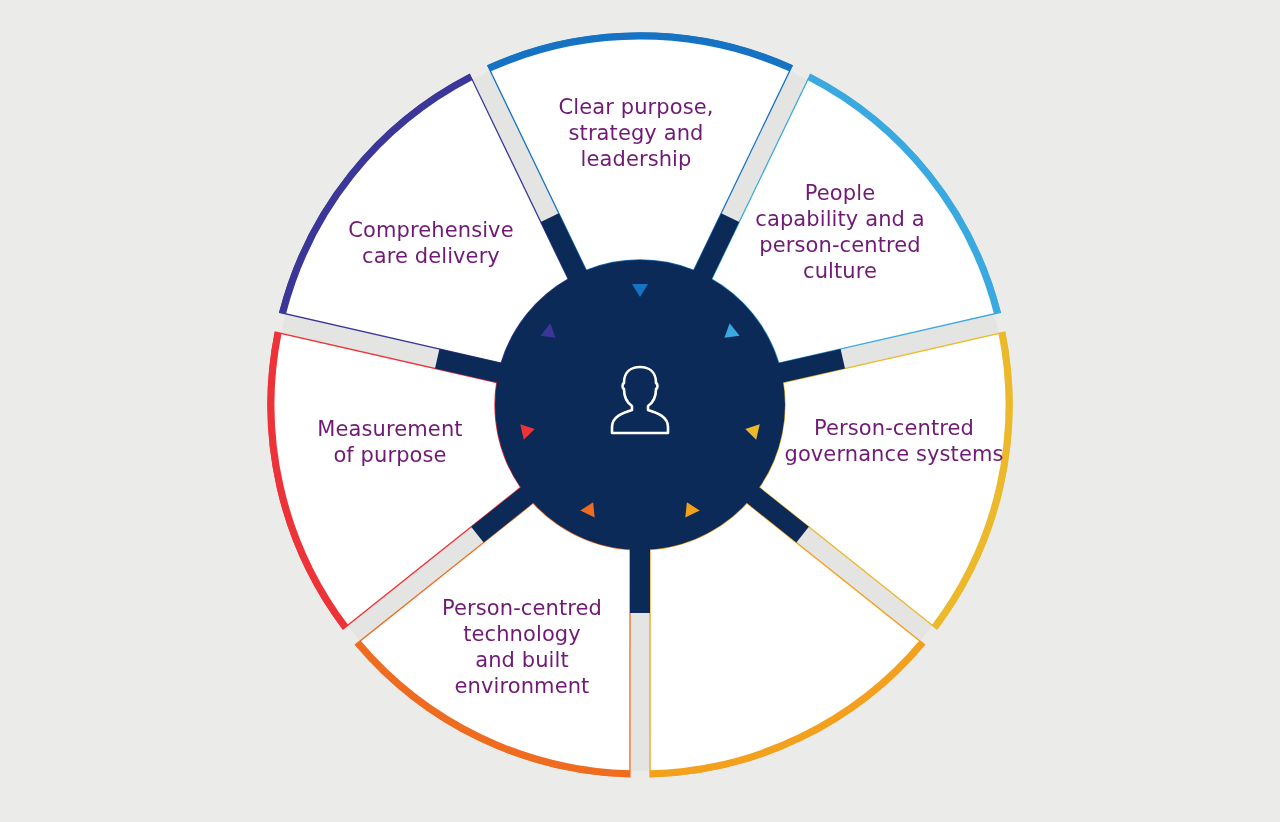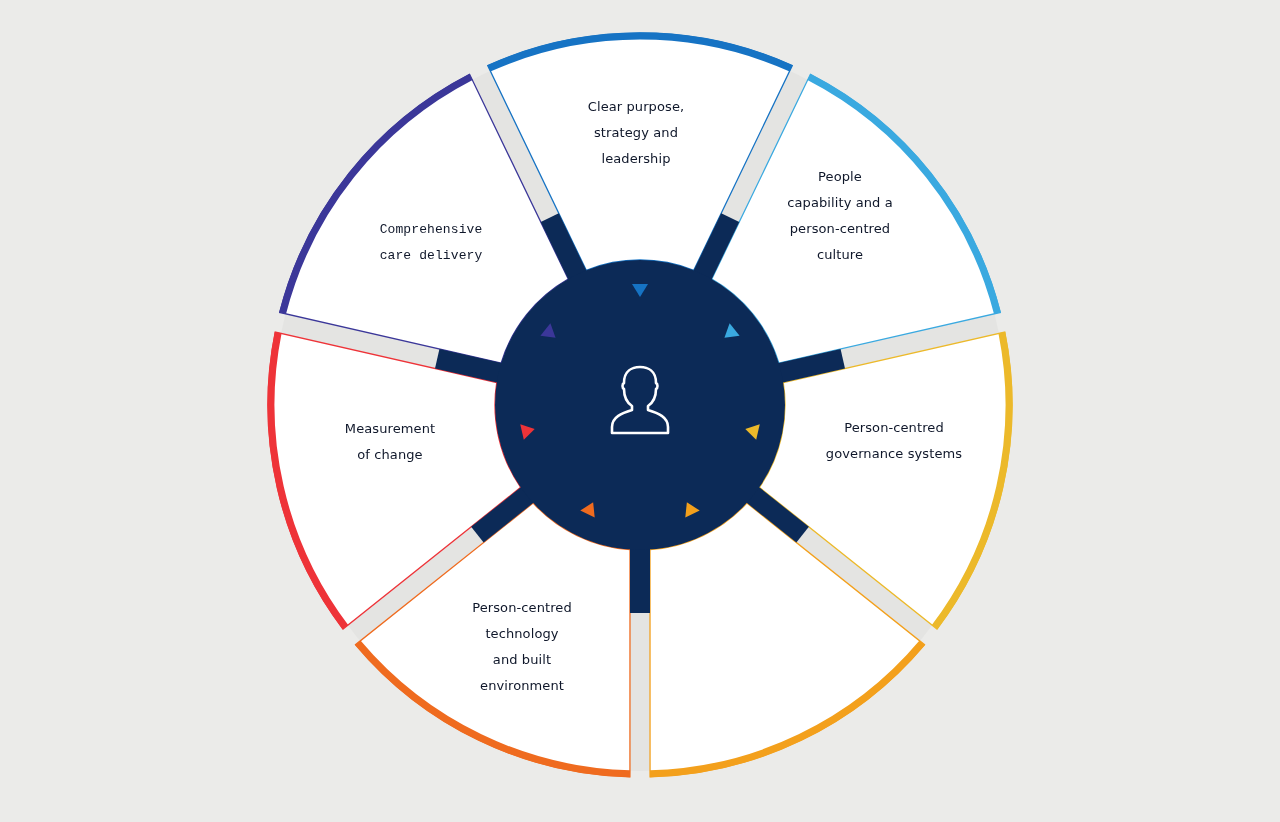--- a/index.html
+++ b/index.html
@@ -14,8 +14,8 @@
       position: absolute;
       transform: translate(-50%, -50%);
       text-align: center;
-      color: #0f172a;
-      font-size: 13px;
+      color: #701a75;
+      font-size: 21px;
       line-height: 26px;
       white-space: pre-line;
       letter-spacing: 0.1px;

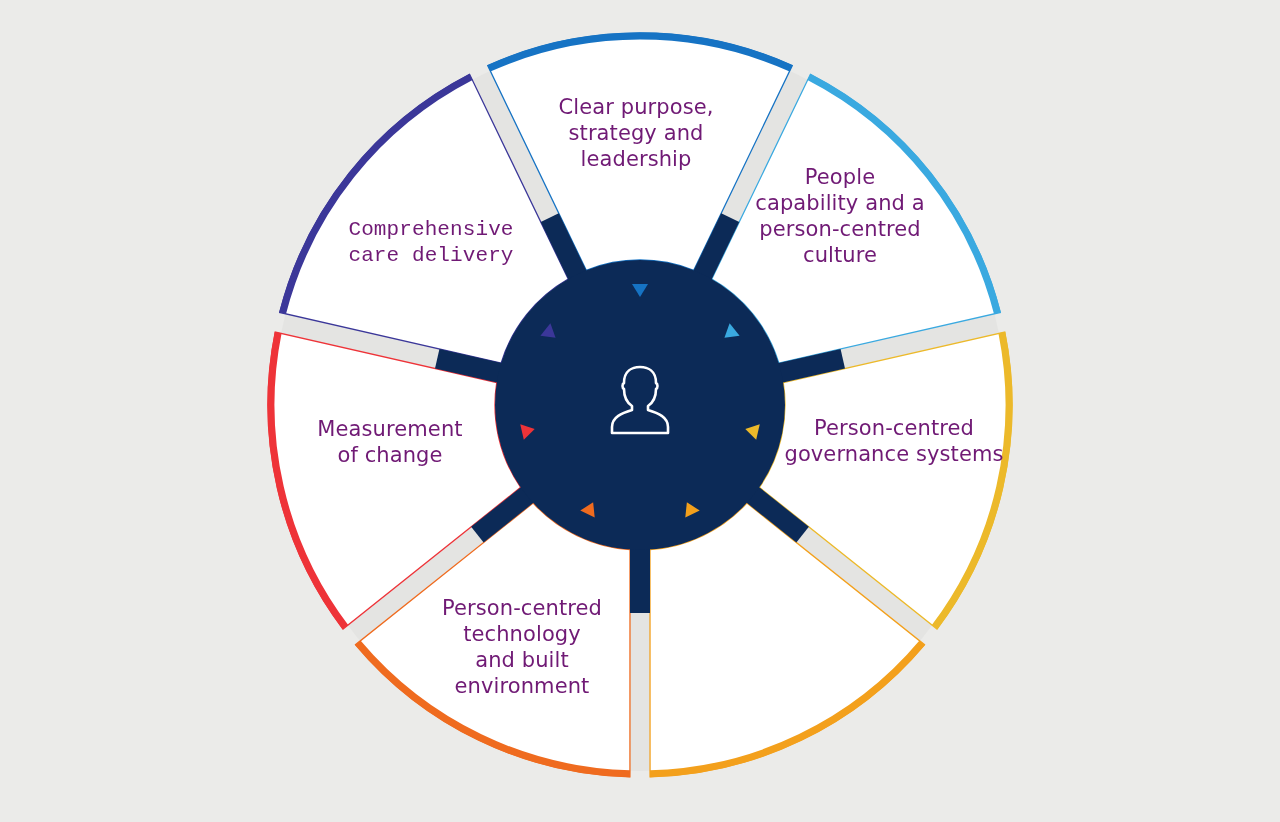--- a/index.html
+++ b/index.html
@@ -64,7 +64,7 @@
   <div class="label" style="left:636px; top:133px;">Clear purpose,
 strategy and
 leadership</div>
-  <div class="label" style="left:840px; top:216px;">People
+  <div class="label" style="left:840px; top:232px;">People
 capability and a
 person-centred
 culture</div>

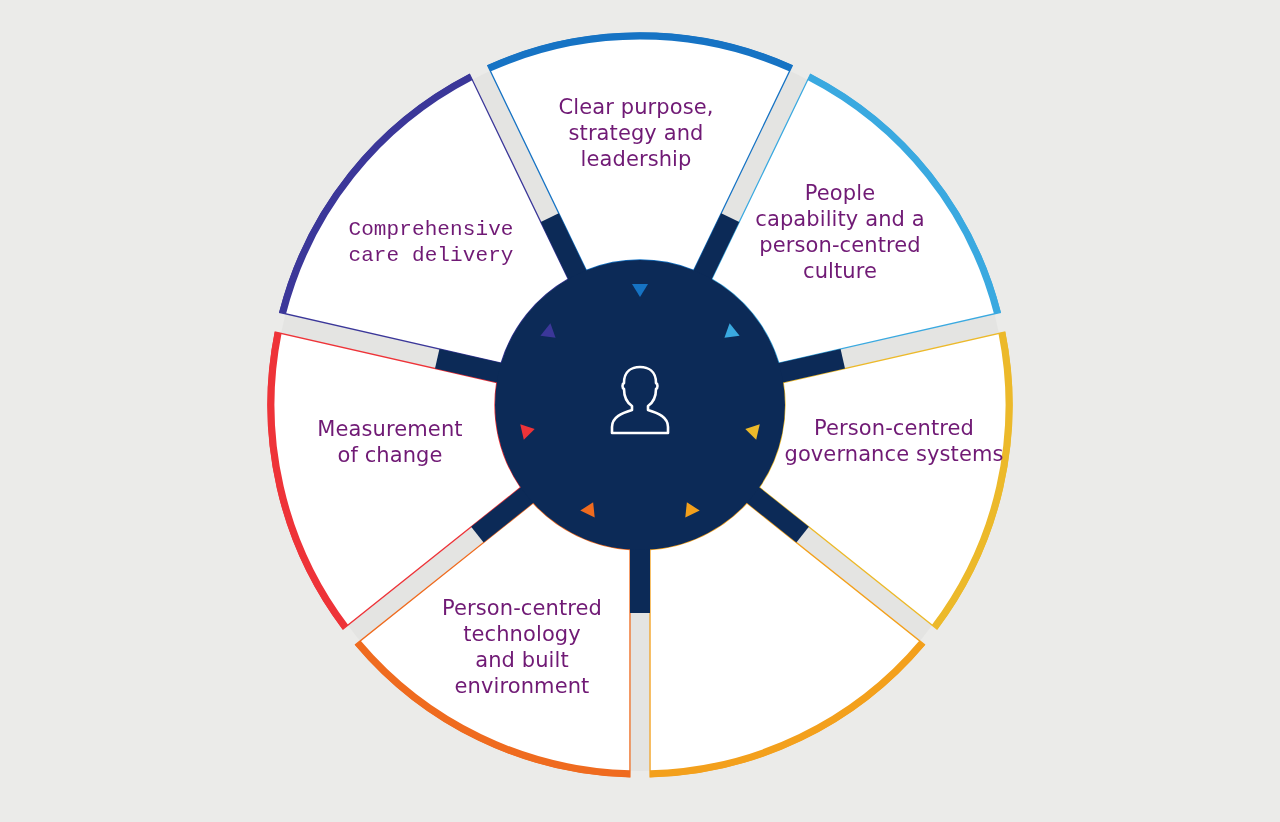--- a/index.html
+++ b/index.html
@@ -76,7 +76,7 @@
 environment</div>
   <div class="label" style="left:390px; top:442px;">Measurement
 of change</div>
-  <div class="label" style="left:431px; top:243px;font-family:Liberation Mono, monospace;">Comprehensive
+  <div class="label" style="left:431px; top:243px;">Comprehensive
 care delivery</div>
 </div>
 

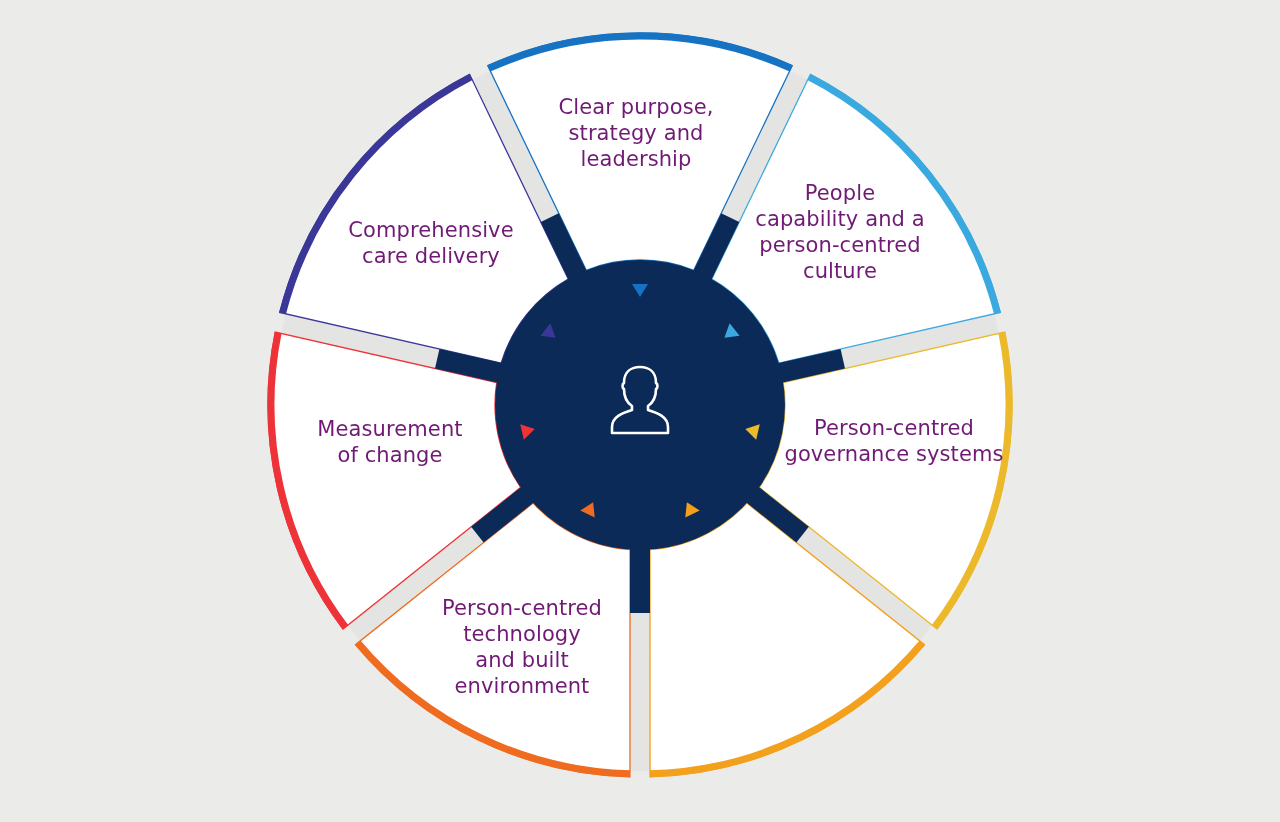--- a/index.html
+++ b/index.html
@@ -75,7 +75,7 @@
 and built
 environment</div>
   <div class="label" style="left:390px; top:442px;">Measurement
-of change</div>
+of purpose</div>
   <div class="label" style="left:431px; top:243px;">Comprehensive
 care delivery</div>
 </div>

